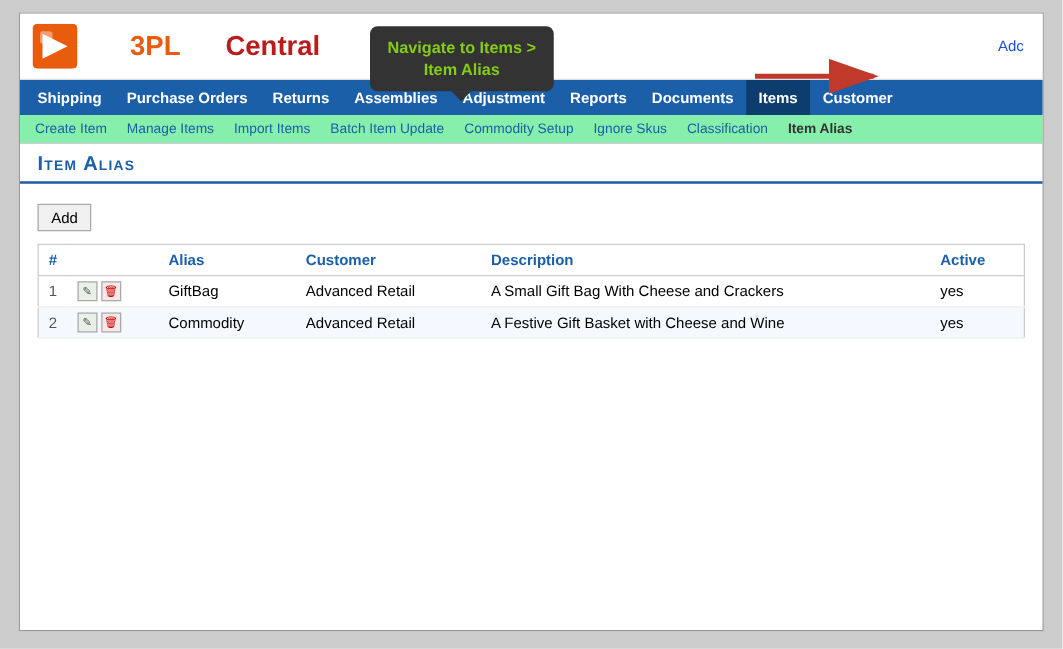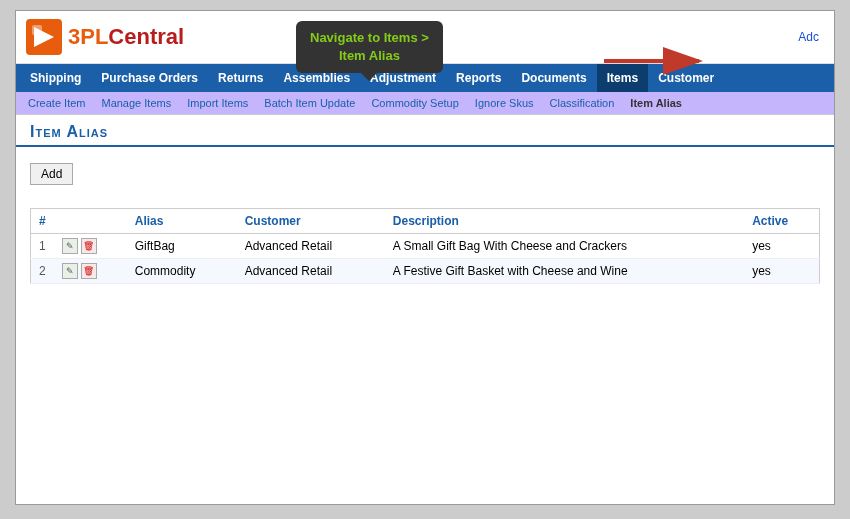--- a/index.html
+++ b/index.html
@@ -39,6 +39,7 @@
     }
     .logo-text span {
       color: #e85c0d;
+      margin-left: 36px;
     }
     .header-right {
       font-size: 12px;

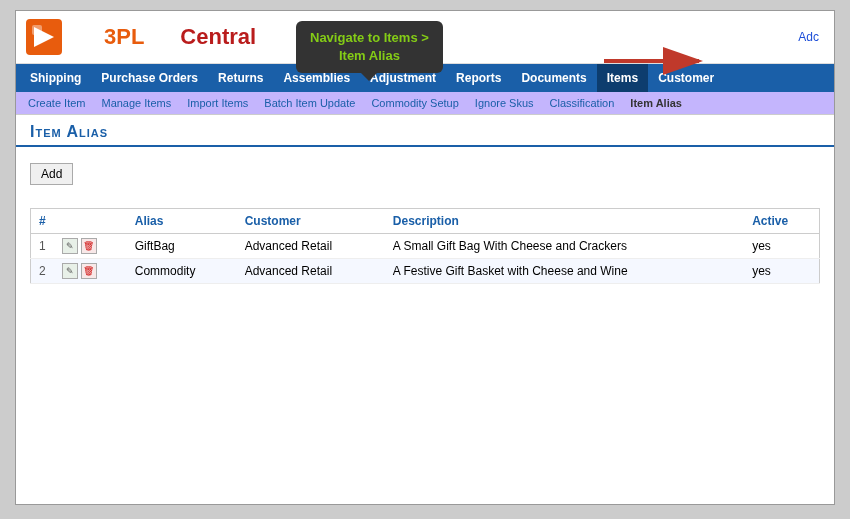--- a/index.html
+++ b/index.html
@@ -95,7 +95,7 @@
 
     
     .sub-nav {
-      background: #c4b5fd;
+      background: #86efac;
       display: flex;
       align-items: center;
       padding: 2px 4px;

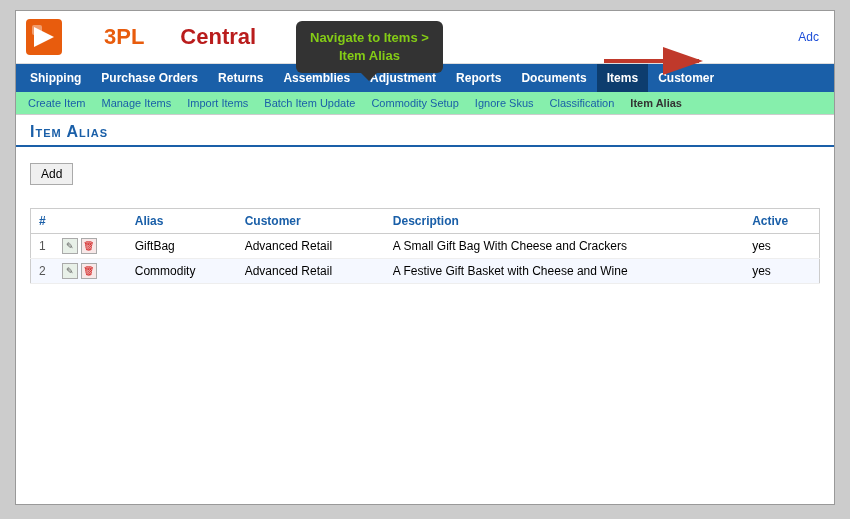--- a/index.html
+++ b/index.html
@@ -142,7 +142,7 @@
       padding: 3px 10px;
       font-size: 12px;
       cursor: pointer;
-      margin-bottom: 23px;
+      margin-bottom: 10px;
       display: inline-block;
     }
 

